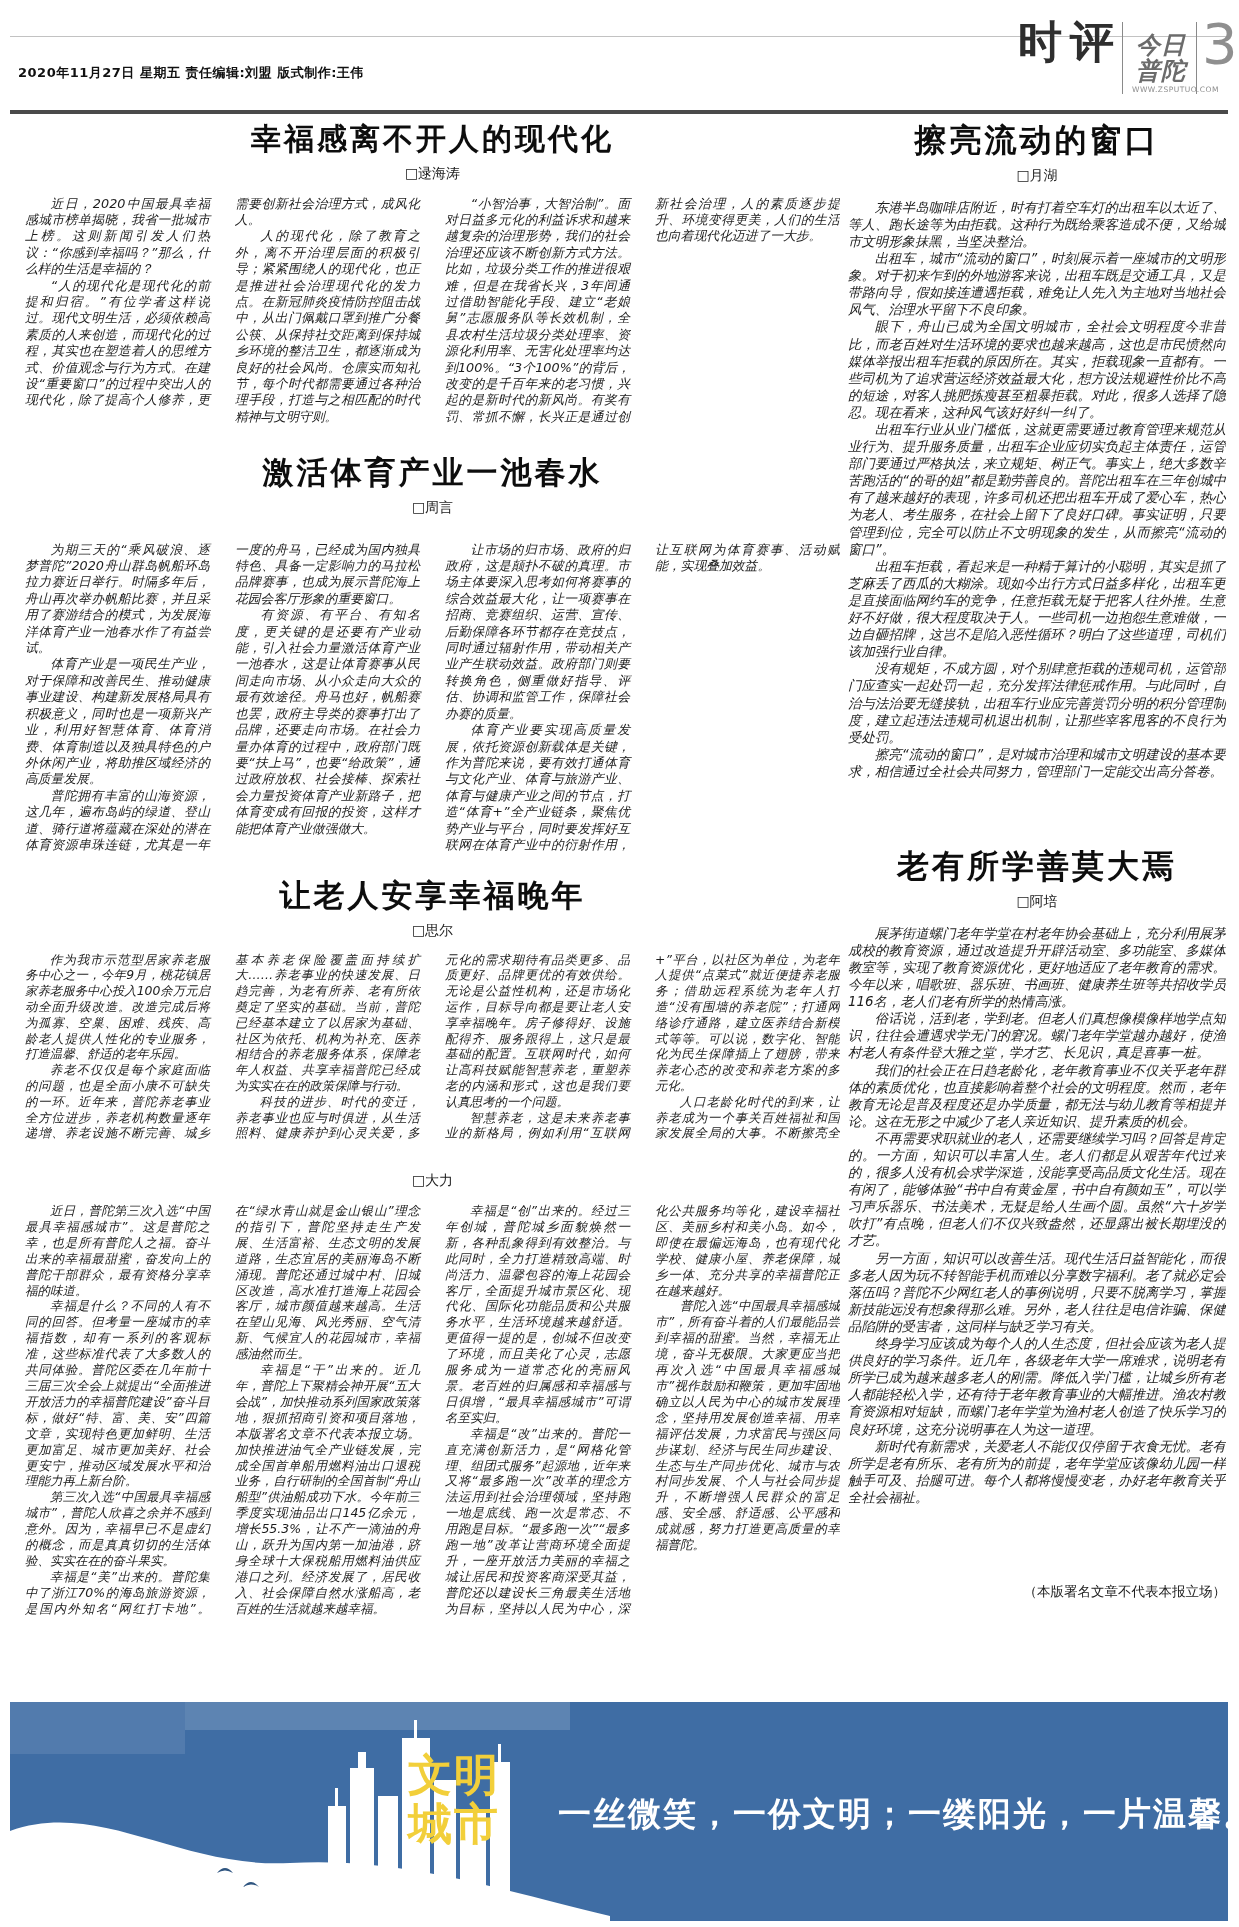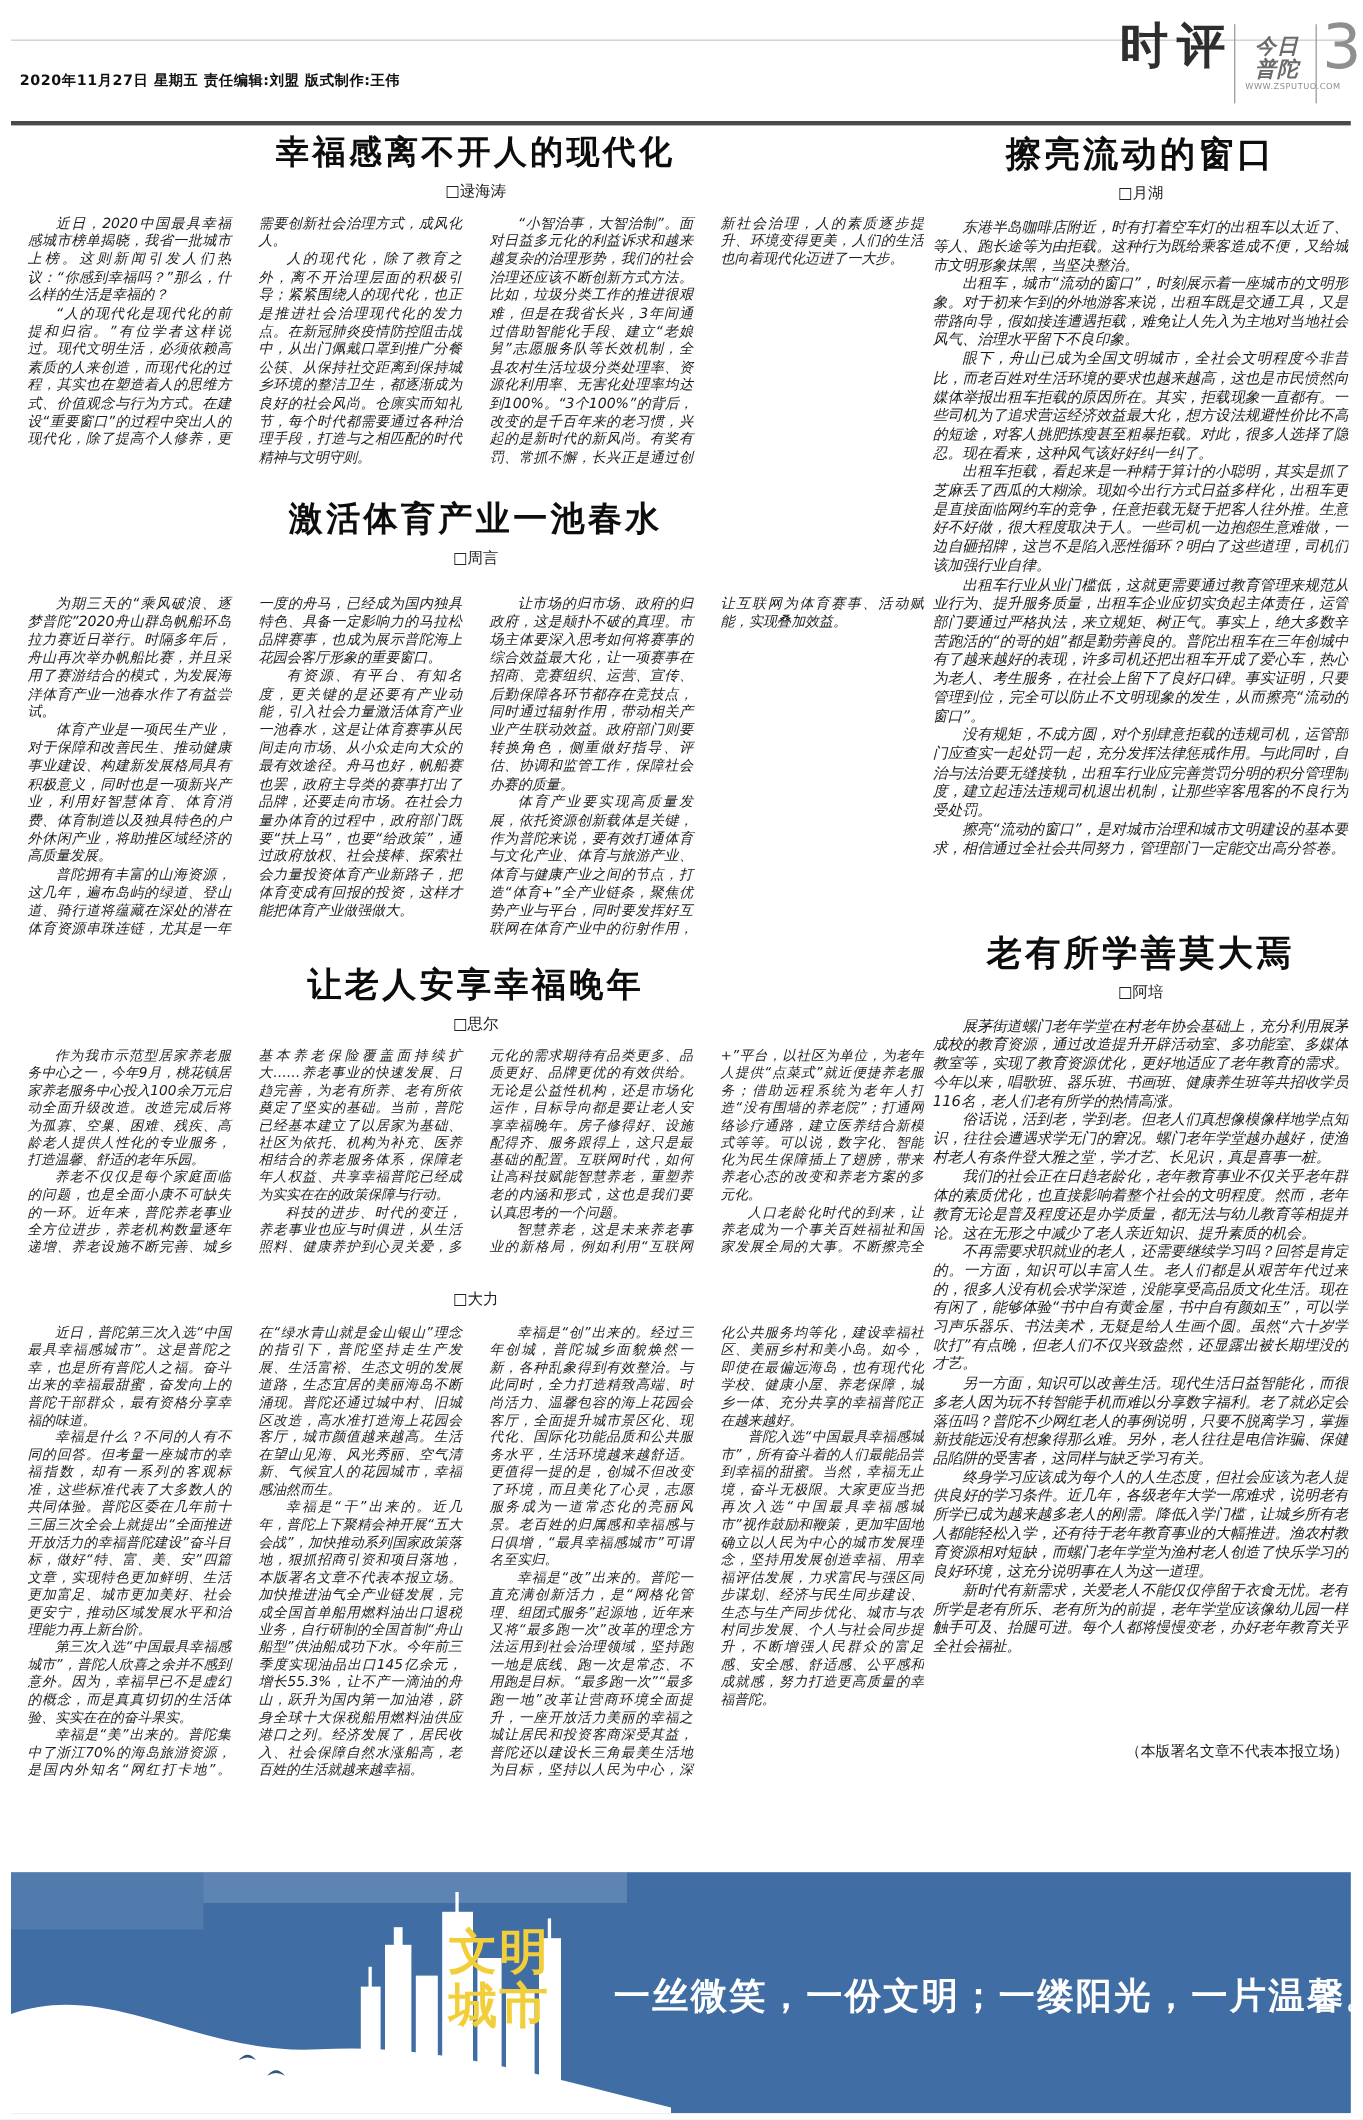--- a/index.html
+++ b/index.html
@@ -12,7 +12,7 @@
   .section-title{font-size:44px;font-weight:bold;color:#2e2e2e;letter-spacing:8px;line-height:1;}
   .vdiv{width:1px;background:#8a8a8a;}
   .masthead{font-family:"DejaVu Serif","Liberation Serif",serif;font-weight:bold;font-style:italic;
-            font-size:19px;color:#6b6b6b;letter-spacing:1px;line-height:1.1;}
+            font-size:24px;color:#6b6b6b;letter-spacing:1px;line-height:1.1;}
   .masthead-url{font-size:7.5px;color:#8d8d8d;letter-spacing:0.5px;}
   .pagenum{font-size:56px;color:#8f8f8f;line-height:1;}
   .article{overflow:hidden;}

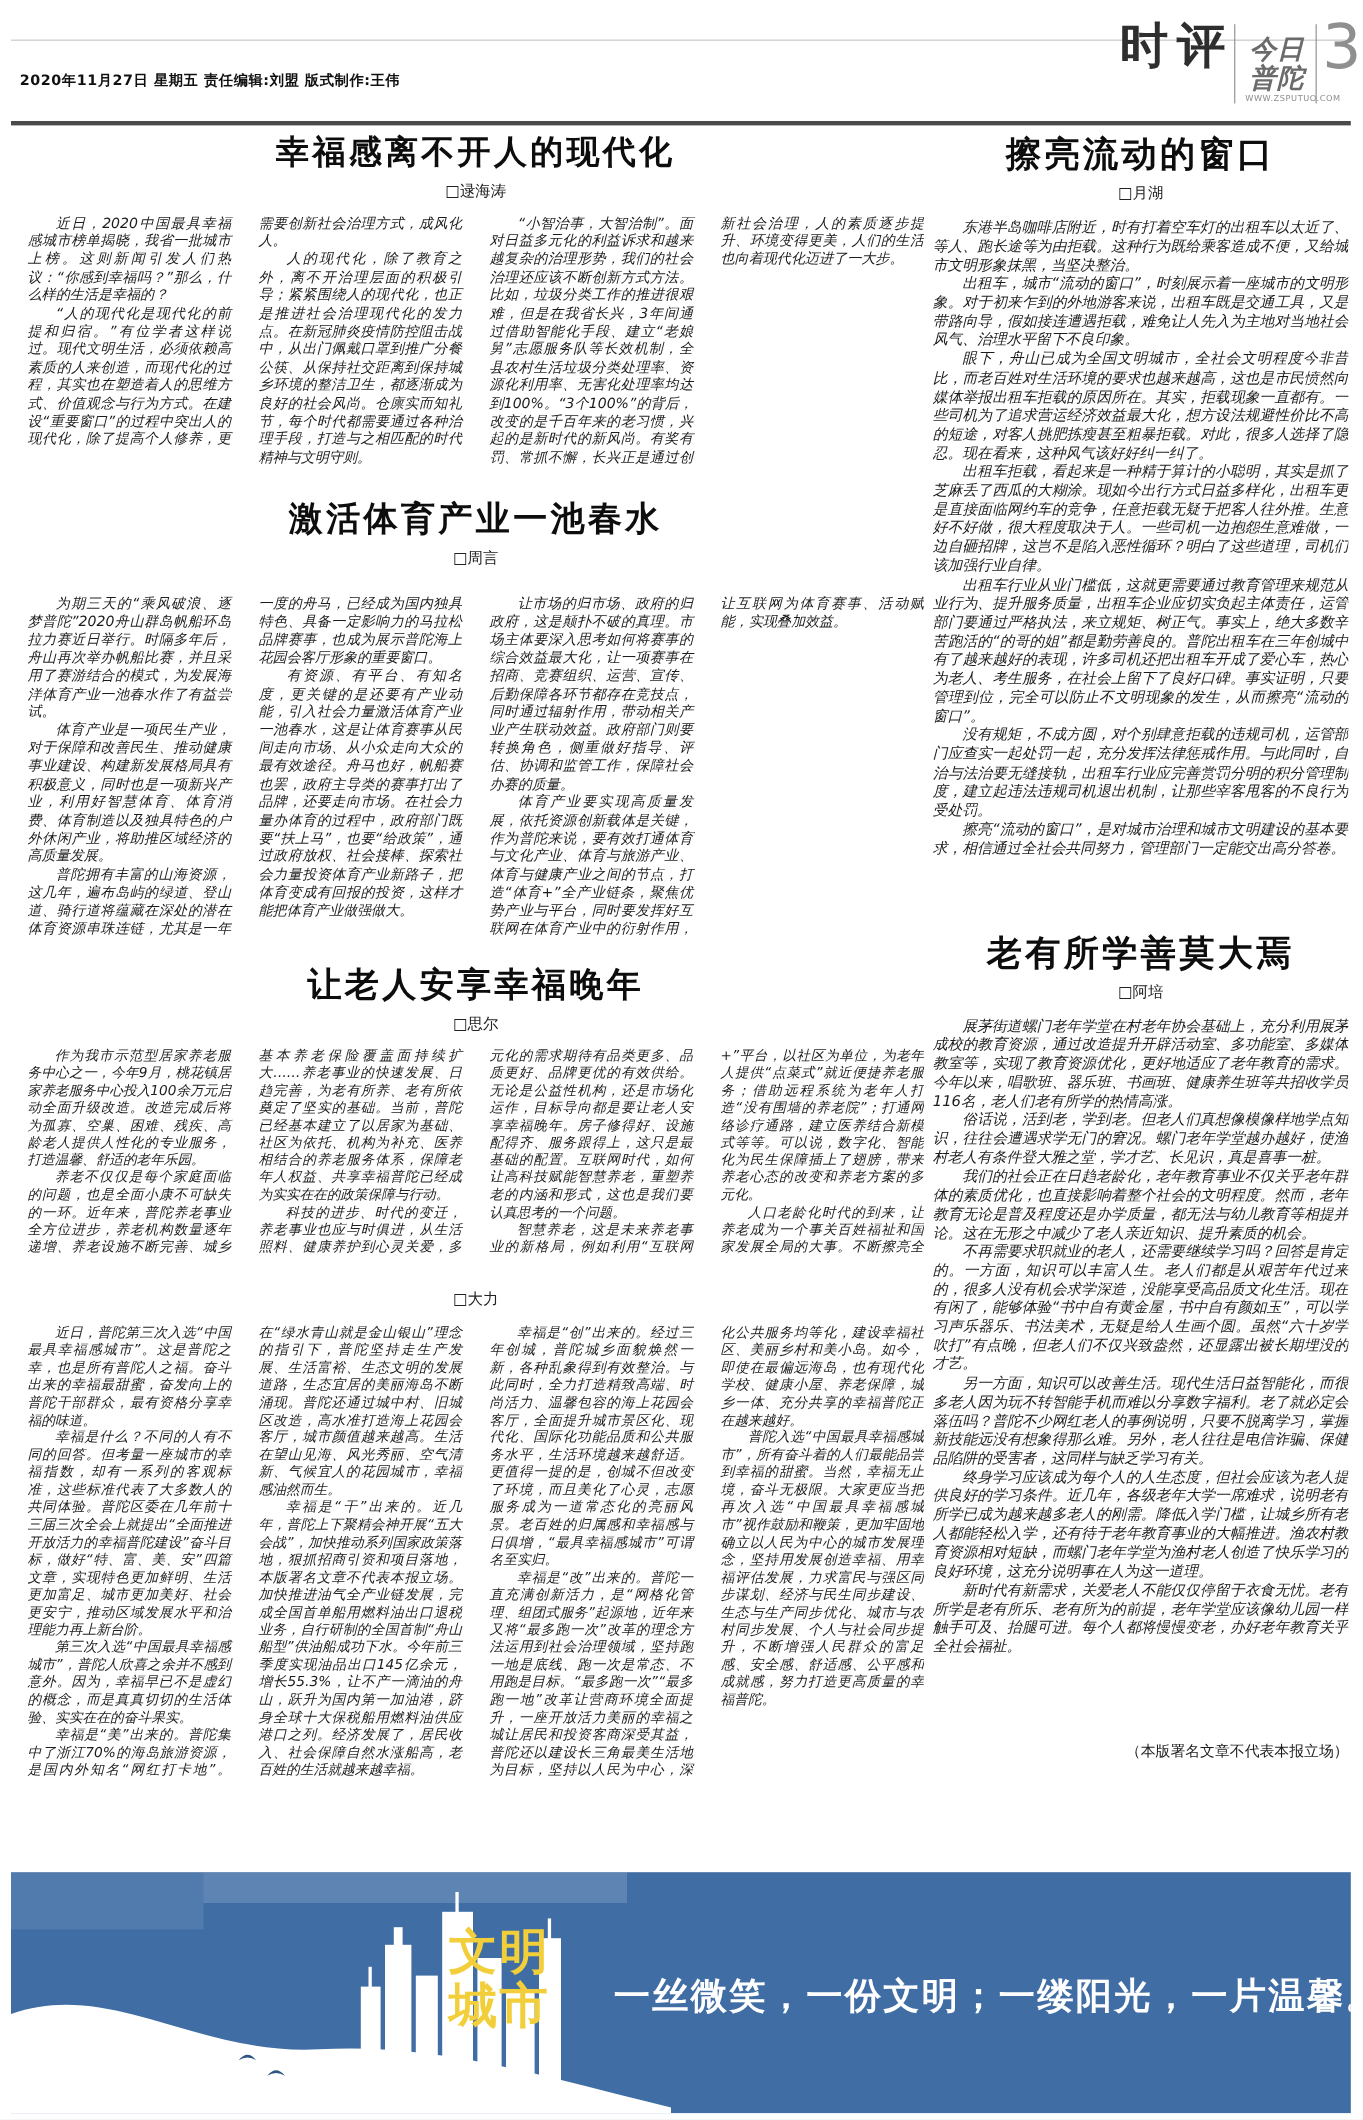--- a/index.html
+++ b/index.html
@@ -66,8 +66,8 @@
     <p class="para">东港半岛咖啡店附近，时有打着空车灯的出租车以太近了、等人、跑长途等为由拒载。这种行为既给乘客造成不便，又给城市文明形象抹黑，当坚决整治。</p>
     <p class="para">出租车，城市“流动的窗口”，时刻展示着一座城市的文明形象。对于初来乍到的外地游客来说，出租车既是交通工具，又是带路向导，假如接连遭遇拒载，难免让人先入为主地对当地社会风气、治理水平留下不良印象。</p>
     <p class="para">眼下，舟山已成为全国文明城市，全社会文明程度今非昔比，而老百姓对生活环境的要求也越来越高，这也是市民愤然向媒体举报出租车拒载的原因所在。其实，拒载现象一直都有。一些司机为了追求营运经济效益最大化，想方设法规避性价比不高的短途，对客人挑肥拣瘦甚至粗暴拒载。对此，很多人选择了隐忍。现在看来，这种风气该好好纠一纠了。</p>
+    <p class="para">出租车行业从业门槛低，这就更需要通过教育管理来规范从业行为、提升服务质量，出租车企业应切实负起主体责任，运管部门要通过严格执法，来立规矩、树正气。事实上，绝大多数辛苦跑活的“的哥的姐”都是勤劳善良的。普陀出租车在三年创城中有了越来越好的表现，许多司机还把出租车开成了爱心车，热心为老人、考生服务，在社会上留下了良好口碑。事实证明，只要管理到位，完全可以防止不文明现象的发生，从而擦亮“流动的窗口”。</p>
     <p class="para">出租车拒载，看起来是一种精于算计的小聪明，其实是抓了芝麻丢了西瓜的大糊涂。现如今出行方式日益多样化，出租车更是直接面临网约车的竞争，任意拒载无疑于把客人往外推。生意好不好做，很大程度取决于人。一些司机一边抱怨生意难做，一边自砸招牌，这岂不是陷入恶性循环？明白了这些道理，司机们该加强行业自律。</p>
-    <p class="para">出租车行业从业门槛低，这就更需要通过教育管理来规范从业行为、提升服务质量，出租车企业应切实负起主体责任，运管部门要通过严格执法，来立规矩、树正气。事实上，绝大多数辛苦跑活的“的哥的姐”都是勤劳善良的。普陀出租车在三年创城中有了越来越好的表现，许多司机还把出租车开成了爱心车，热心为老人、考生服务，在社会上留下了良好口碑。事实证明，只要管理到位，完全可以防止不文明现象的发生，从而擦亮“流动的窗口”。</p>
     <p class="para">没有规矩，不成方圆，对个别肆意拒载的违规司机，运管部门应查实一起处罚一起，充分发挥法律惩戒作用。与此同时，自治与法治要无缝接轨，出租车行业应完善赏罚分明的积分管理制度，建立起违法违规司机退出机制，让那些宰客甩客的不良行为受处罚。</p>
     <p class="para">擦亮“流动的窗口”，是对城市治理和城市文明建设的基本要求，相信通过全社会共同努力，管理部门一定能交出高分答卷。</p>
   </div>

